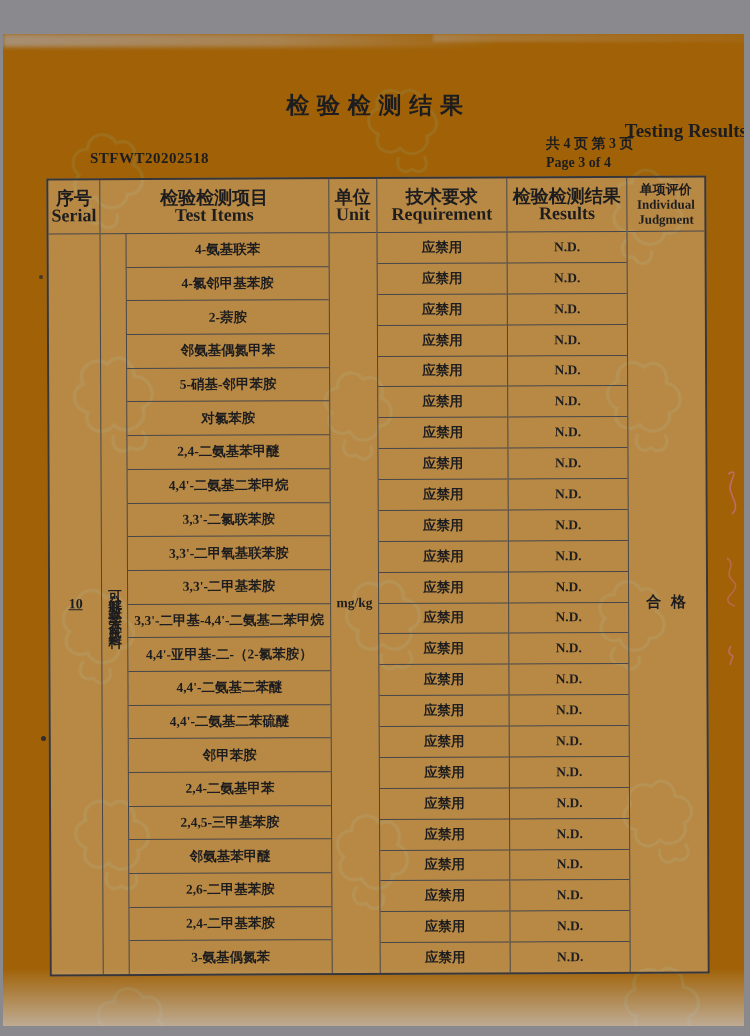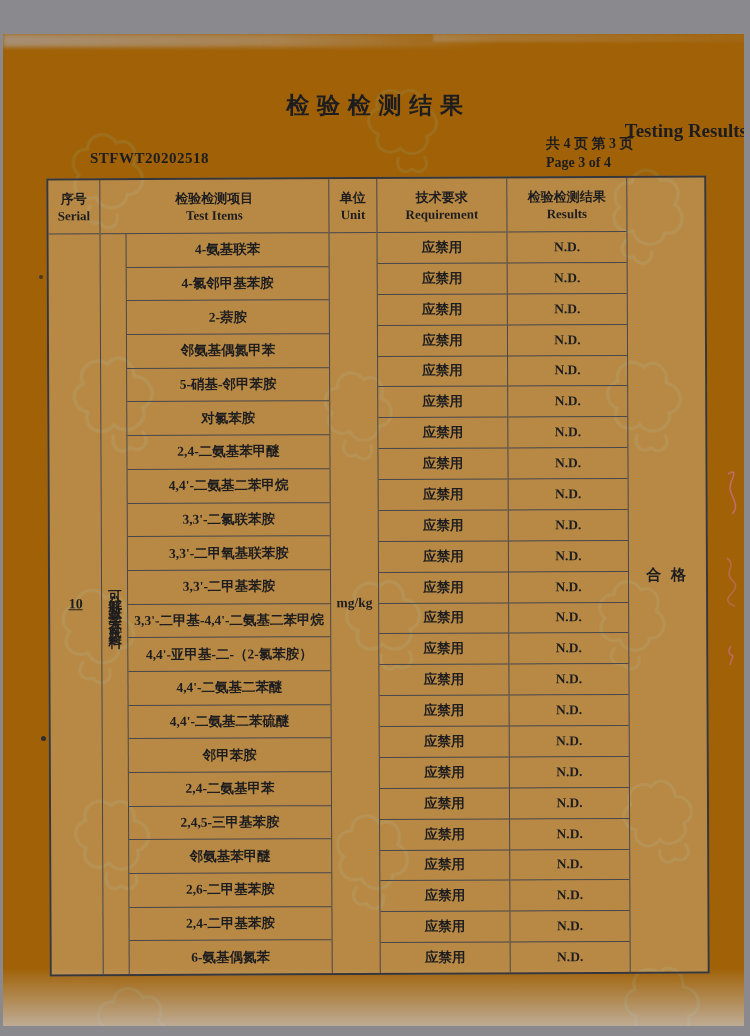--- a/index.html
+++ b/index.html
@@ -67,7 +67,7 @@
   .th{
     height:54px;flex:0 0 54px;border-bottom:1px solid #47474c;
     display:flex;flex-direction:column;justify-content:center;align-items:center;
-    font-size:13px;font-weight:600;line-height:17px;box-sizing:border-box;text-align:center;
+    font-size:18px;font-weight:600;line-height:17px;box-sizing:border-box;text-align:center;
   }
   .th.small{line-height:15px;font-size:13px;}
   .mbody{flex:1;display:flex;align-items:center;justify-content:center;}

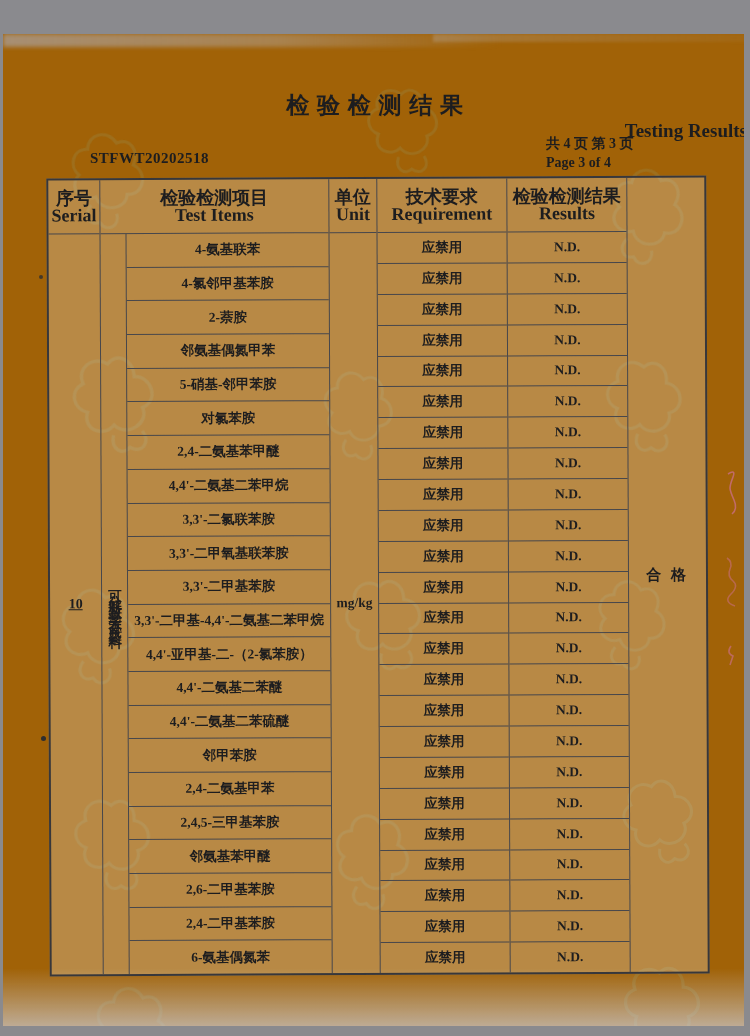--- a/index.html
+++ b/index.html
@@ -324,6 +324,11 @@
     </div>
 
     <div class="col c-judg">
+      <div class="th small">
+        <div>单项评价</div>
+        <div>Individual</div>
+        <div>Judgment</div>
+      </div>
       <div class="mbody">
         <span class="judg-val">合 格</span>
       </div>

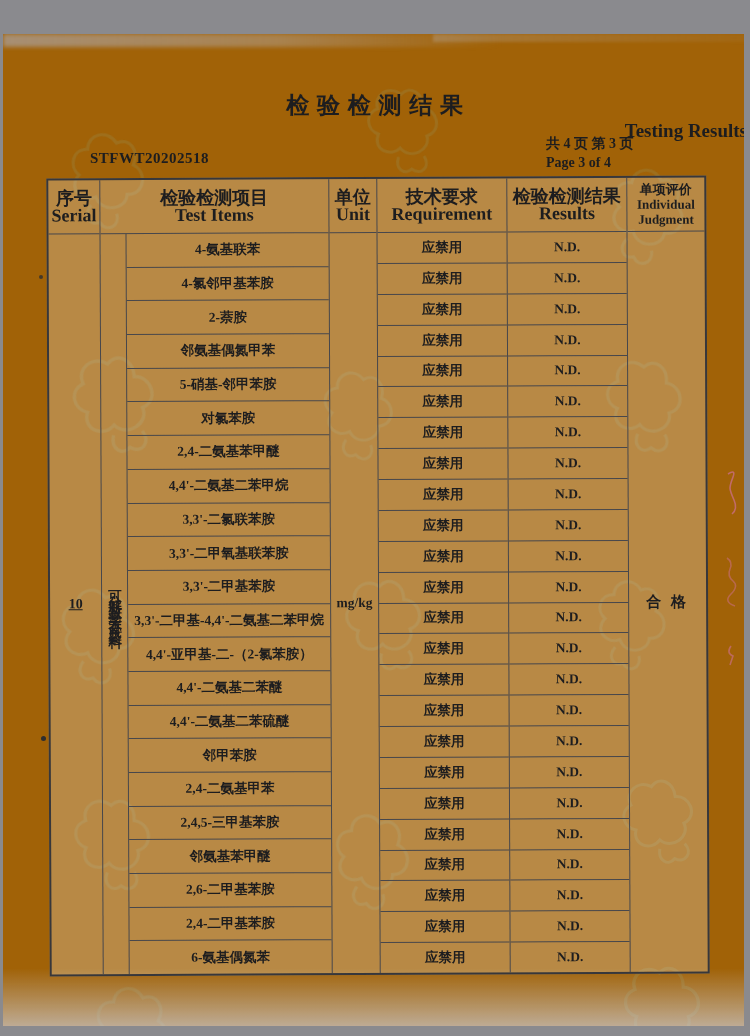--- a/index.html
+++ b/index.html
@@ -194,7 +194,7 @@
 
             <div class="cell">2,4-二甲基苯胺</div>
 
-            <div class="cell">6-氨基偶氮苯</div>
+            <div class="cell">3-氨基偶氮苯</div>
           </div>
       </div>
     </div>

